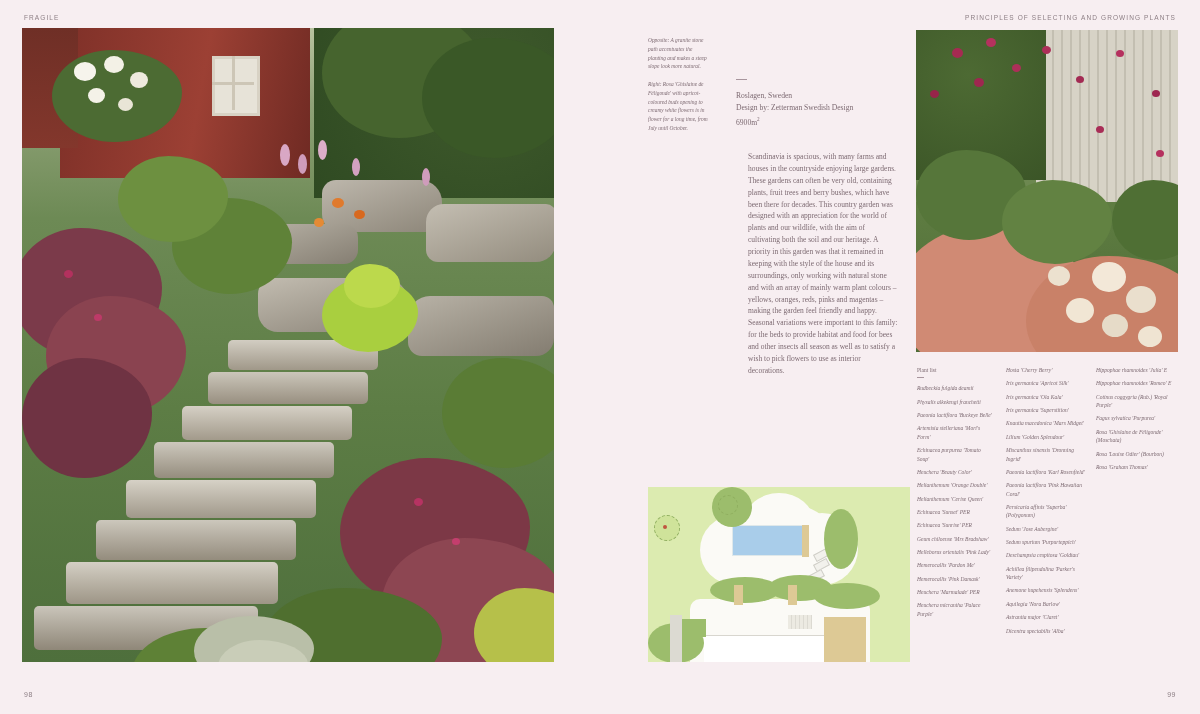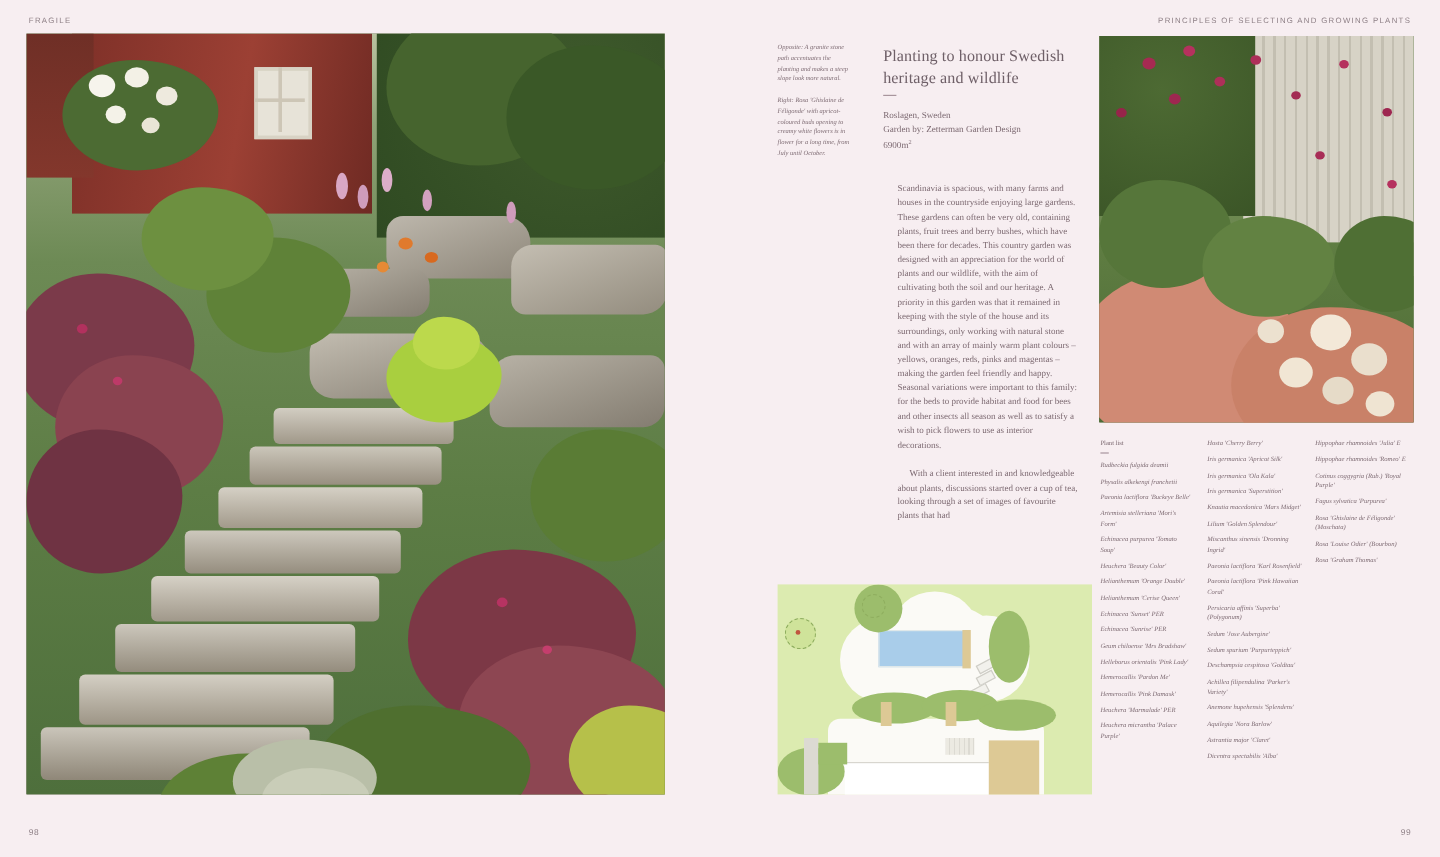--- a/index.html
+++ b/index.html
@@ -253,7 +253,6 @@
     <p>Right: Rosa 'Ghislaine de Féligonde' with apricot-coloured buds opening to creamy white flowers is in flower for a long time, from July until October.</p>
   </div>
 
-  <h1 class="headline">Planting to honour Swedish heritage and wildlife</h1>
   <div class="rule"></div>
 
   <div class="meta">

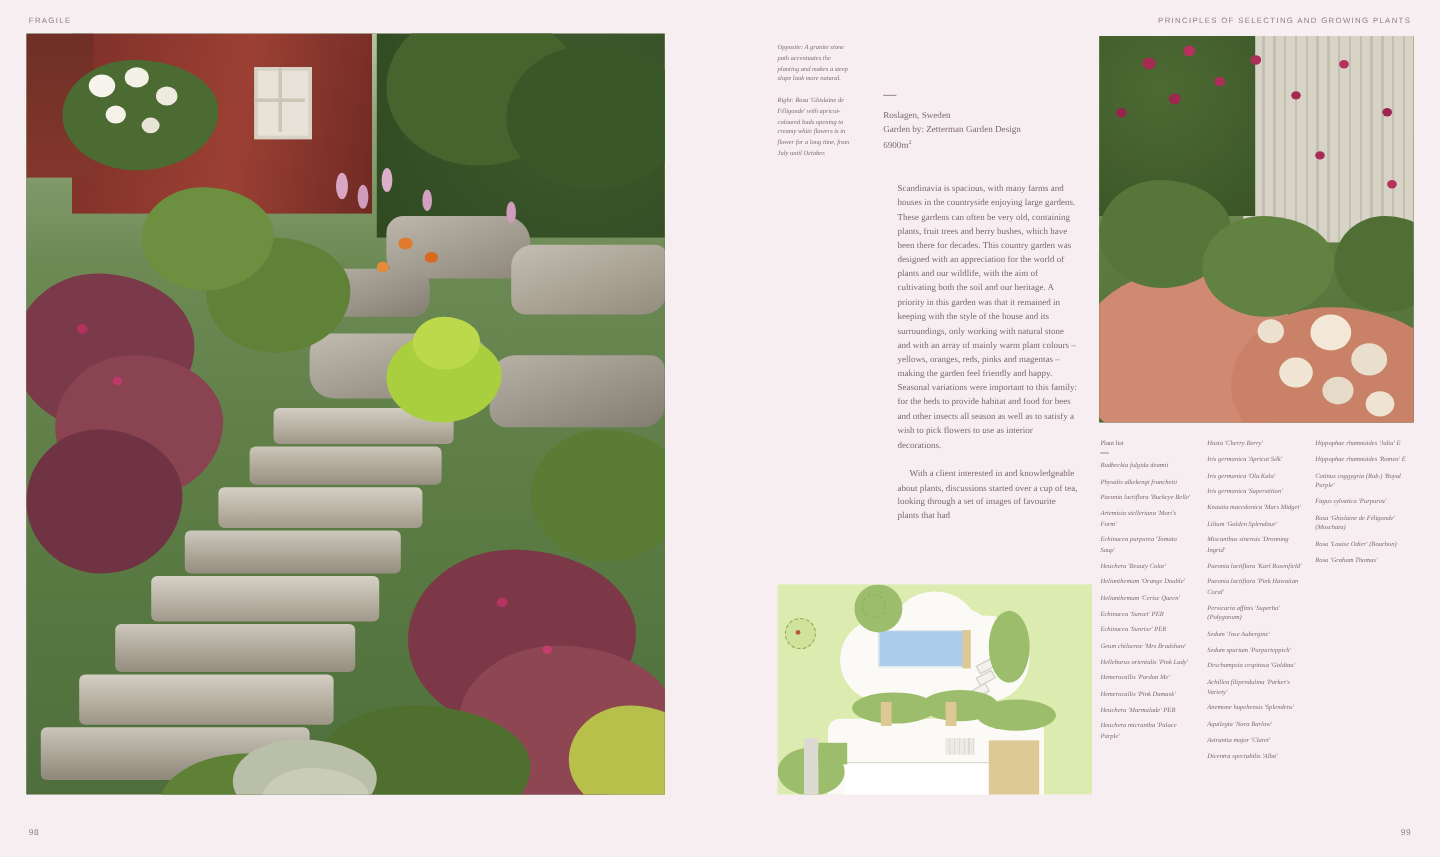--- a/index.html
+++ b/index.html
@@ -257,7 +257,7 @@
 
   <div class="meta">
     <div>Roslagen, Sweden</div>
-    <div>Garden by: Zetterman Garden Design</div>
+    <div>Design by: Zetterman Swedish Design</div>
     <div><span>6900m</span><sup>2</sup></div>
   </div>
 

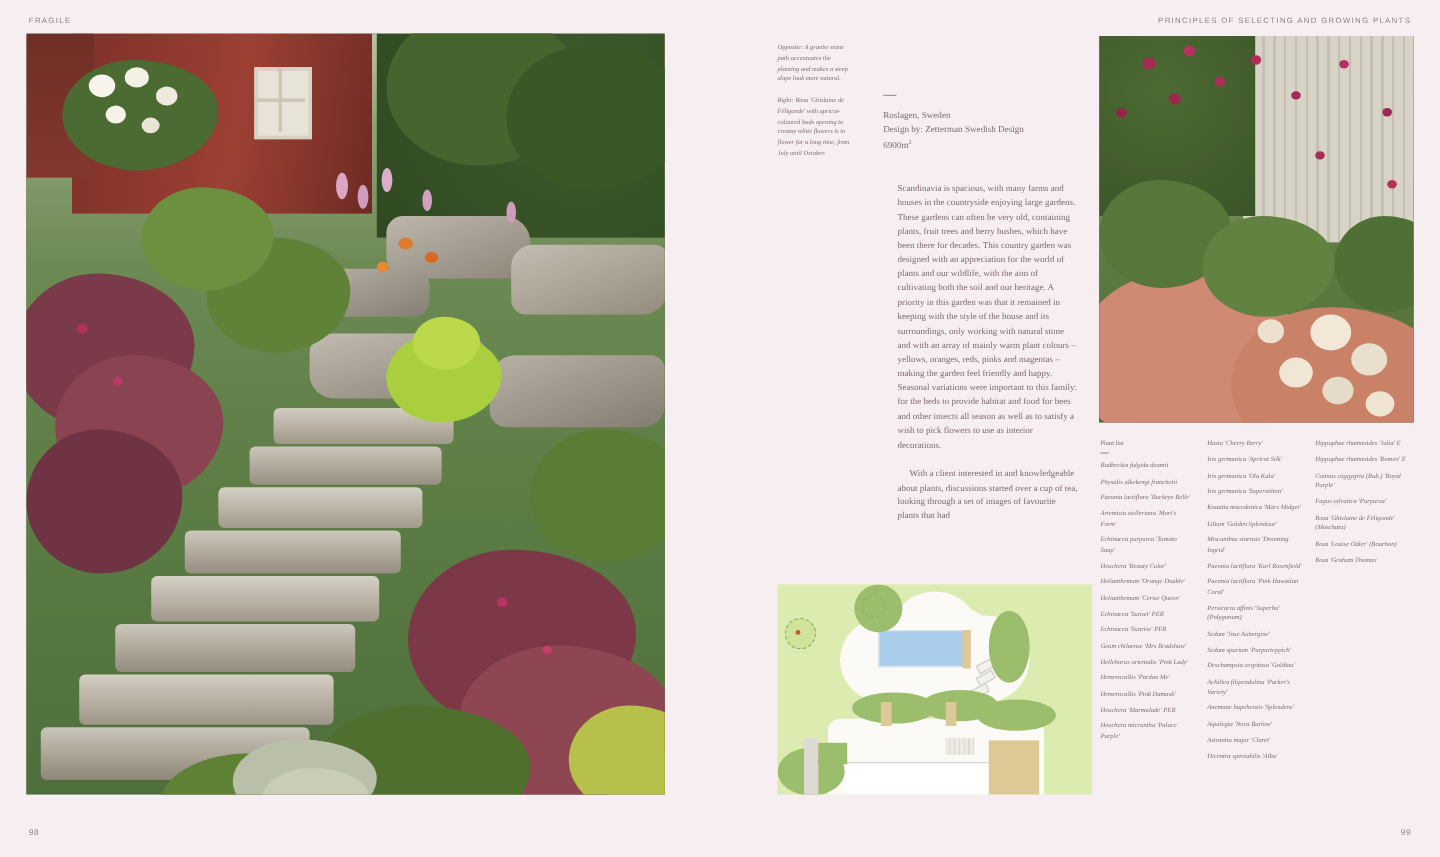--- a/index.html
+++ b/index.html
@@ -263,7 +263,6 @@
 
   <div class="body-copy">
     <p>Scandinavia is spacious, with many farms and houses in the countryside enjoying large gardens. These gardens can often be very old, containing plants, fruit trees and berry bushes, which have been there for decades. This country garden was designed with an appreciation for the world of plants and our wildlife, with the aim of cultivating both the soil and our heritage. A priority in this garden was that it remained in keeping with the style of the house and its surroundings, only working with natural stone and with an array of mainly warm plant colours – yellows, oranges, reds, pinks and magentas – making the garden feel friendly and happy. Seasonal variations were important to this family: for the beds to provide habitat and food for bees and other insects all season as well as to satisfy a wish to pick flowers to use as interior decorations.</p>
-    <p>With a client interested in and knowledgeable about plants, discussions started over a cup of tea, looking through a set of images of favourite plants that had</p>
   </div>
 
   <div class="photo-side">

